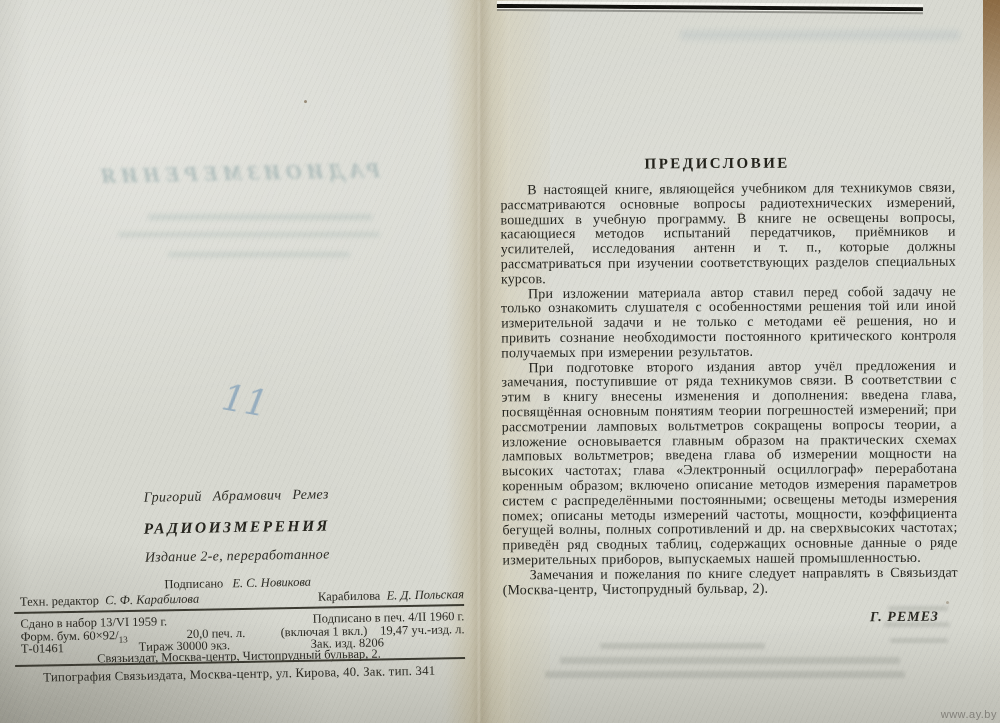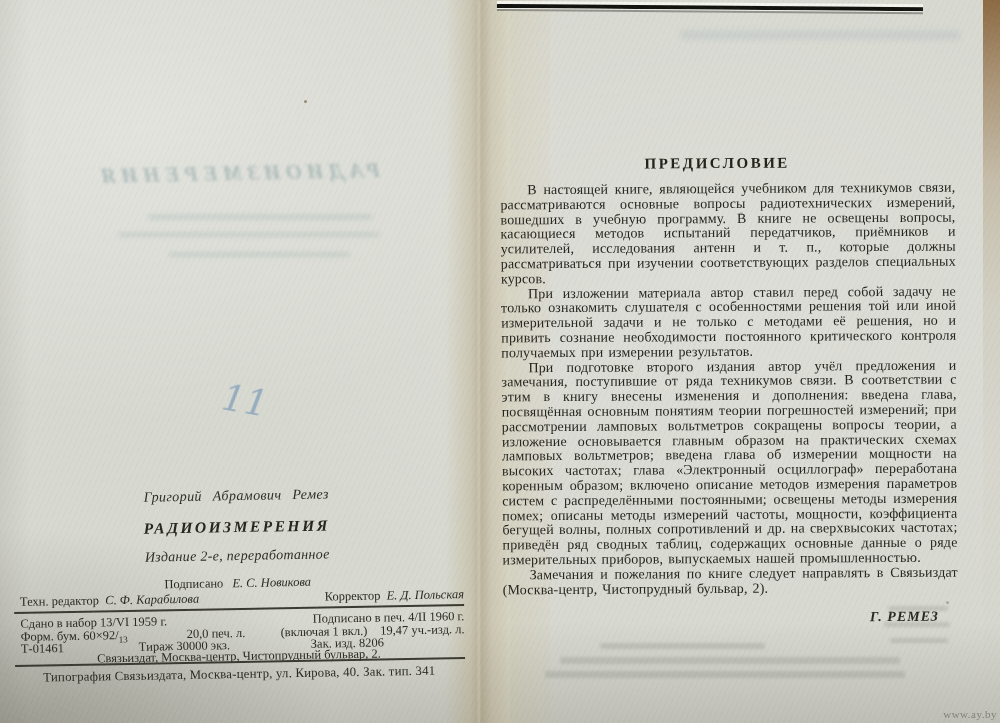--- a/index.html
+++ b/index.html
@@ -131,7 +131,7 @@
 
     <div class="split-row tech-row">
       <span class="l"><span>Техн. редактор</span>&nbsp;&nbsp;<span class="nm">С. Ф. Карабилова</span></span>
-      <span class="r"><span>Корректор</span>&nbsp;&nbsp;<span class="nm">Е. Д. Польская</span></span>
+      <span class="r"><span>Карабилова</span>&nbsp;&nbsp;<span class="nm">Е. Д. Польская</span></span>
     </div>
 
     <div class="rule rule1"></div>

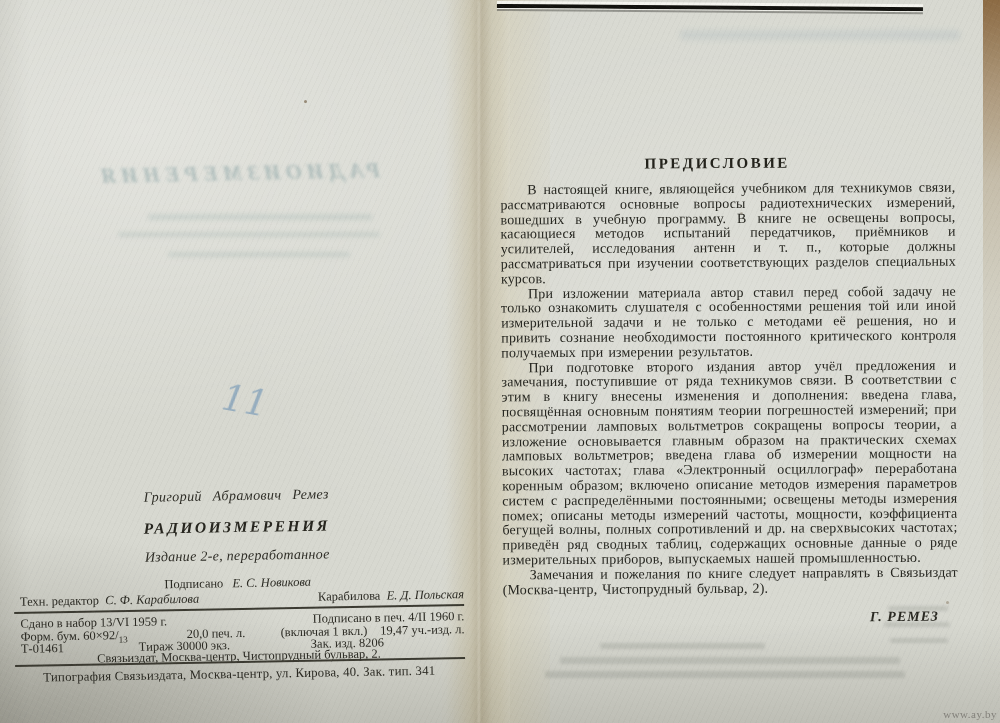--- a/index.html
+++ b/index.html
@@ -83,7 +83,7 @@
     font-weight:bold;font-style:italic;font-size:14px;letter-spacing:1px;color:#2a2922;}
 
   
-  .watermark{position:absolute;right:3px;bottom:3px;font-family:Liberation Serif, serif;
+  .watermark{position:absolute;right:3px;bottom:3px;font-family:Liberation Sans, sans-serif;
     font-size:11px;color:rgba(120,118,112,0.85);letter-spacing:.5px;}
 </style>
 </head>

